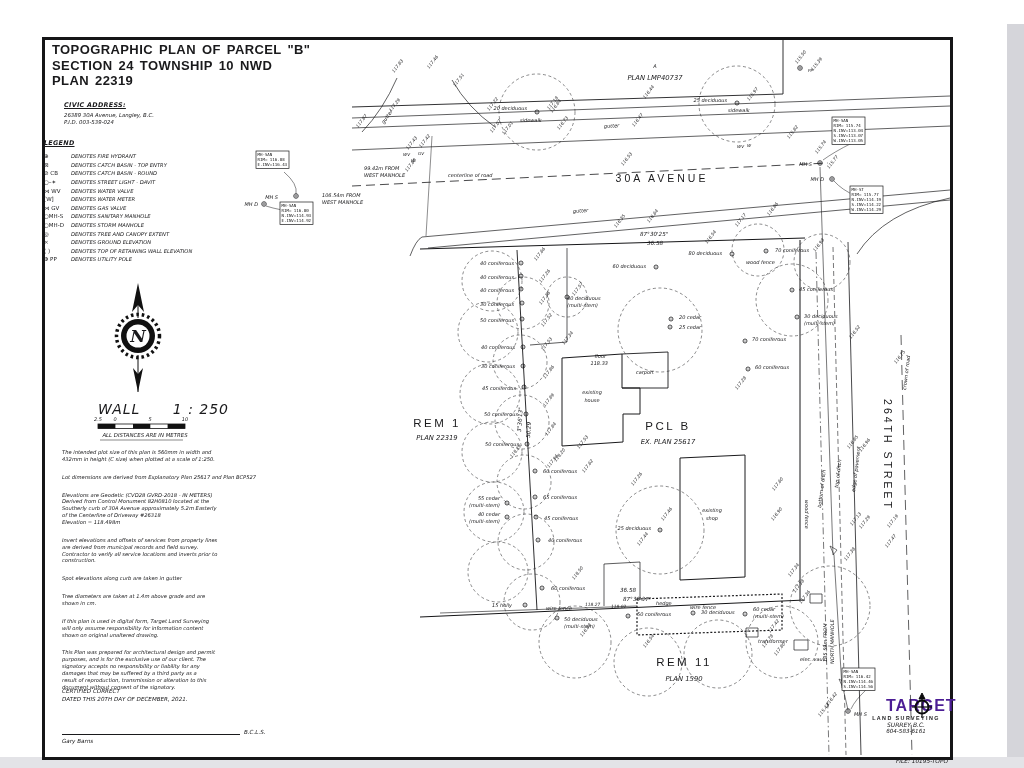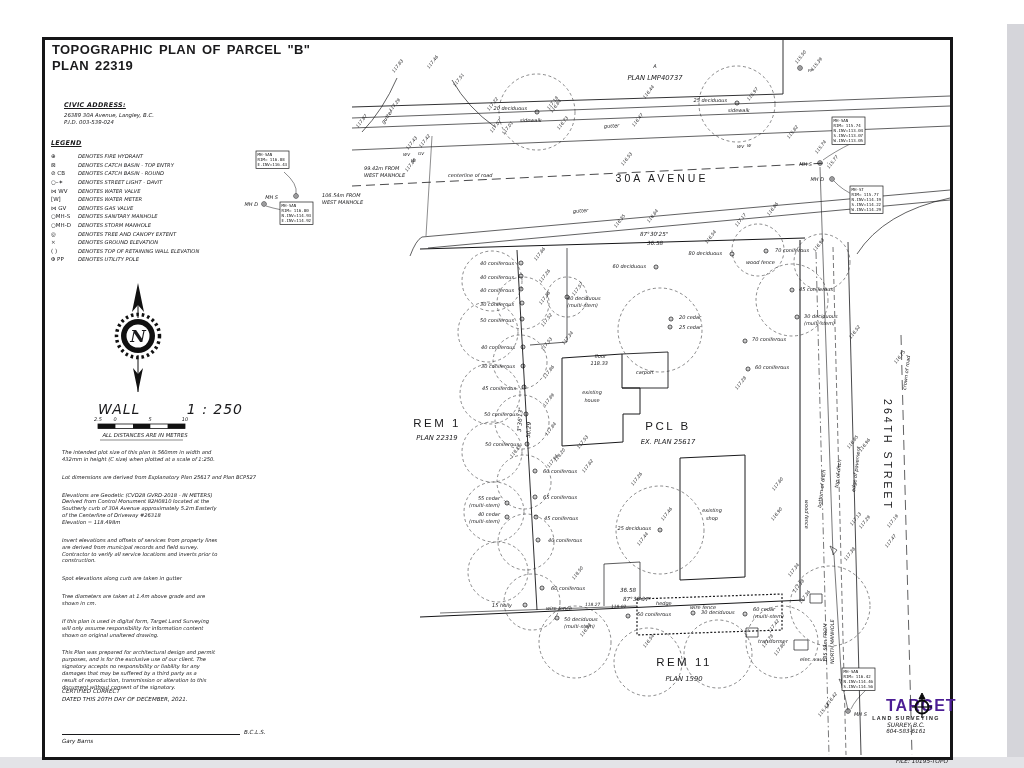--- a/index.html
+++ b/index.html
@@ -55,6 +55,7 @@
 
   <div class="abs title" style="left:52px;top:42px">
     <div>TOPOGRAPHIC PLAN OF PARCEL "B"</div>
+    <div>SECTION 24 TOWNSHIP 10 NWD</div>
     <div>PLAN 22319</div>
   </div>
 

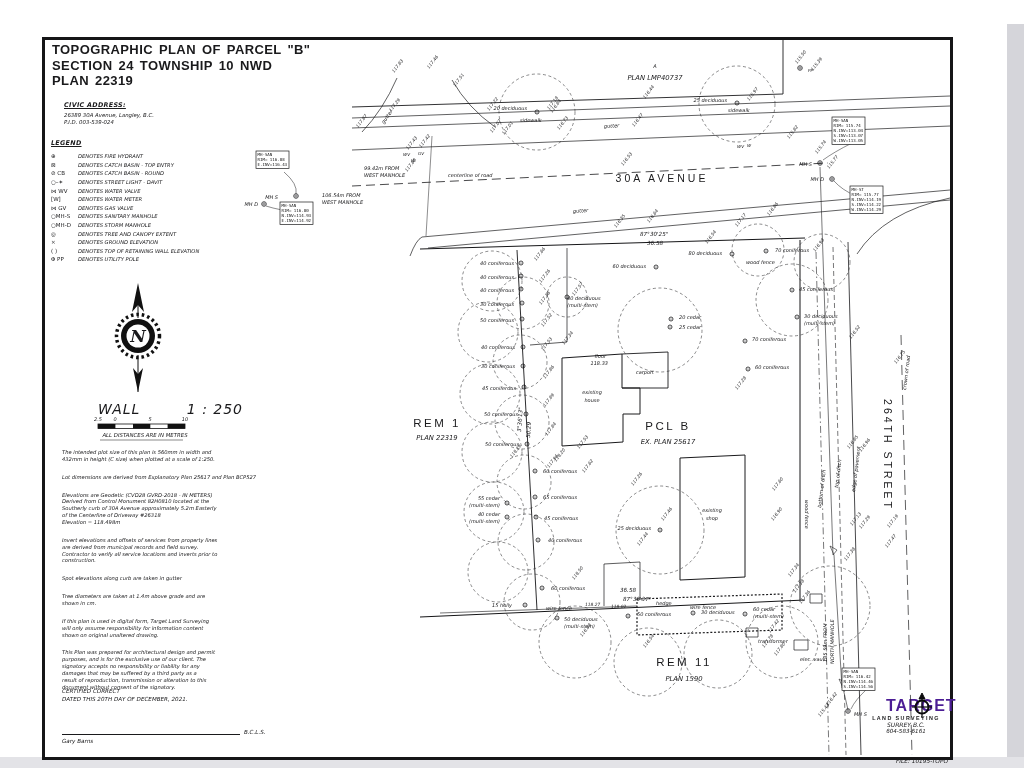--- a/index.html
+++ b/index.html
@@ -65,7 +65,7 @@
     <div class="small-ital">P.I.D. 003-539-024</div>
   </div>
 
-  <div class="abs" style="left:51px;top:139px">
+  <div class="abs" style="left:44px;top:139px">
     <div class="h-ital">LEGEND</div>
     <div id="legend-rows" style="margin-top:5px">
         <div class="legend-row">

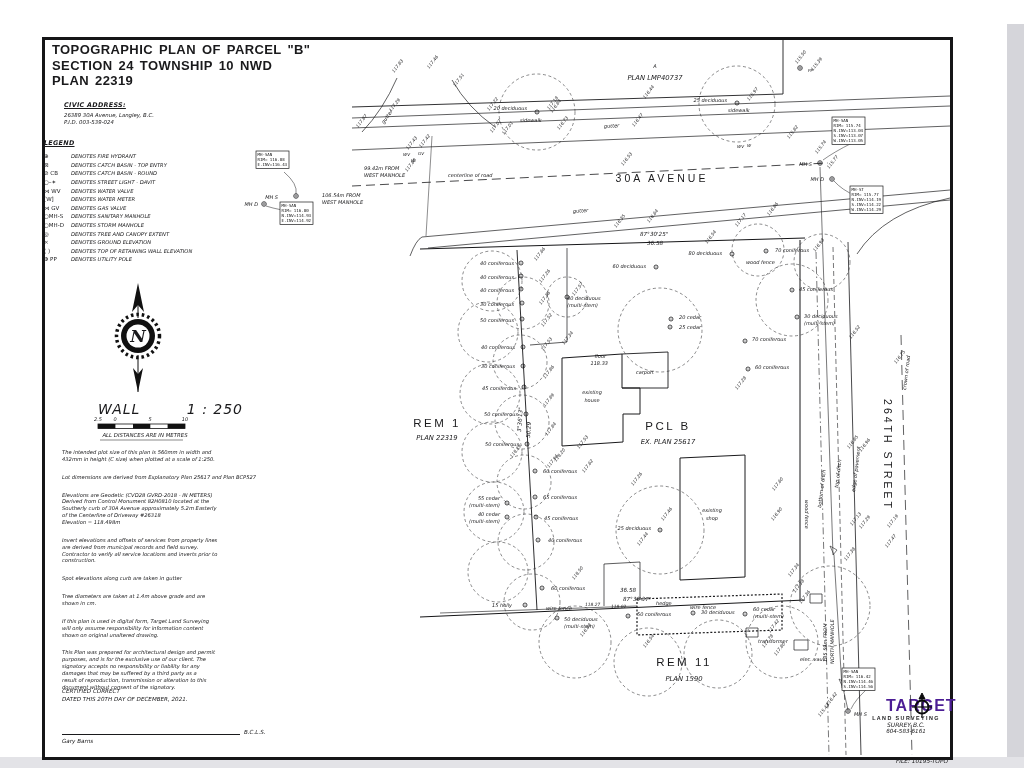--- a/index.html
+++ b/index.html
@@ -125,7 +125,7 @@
 
   <div class="abs" style="left:98px;top:400px">
     <span class="scale-word">WALL</span>
-    <span class="scale-word" style="margin-left:42px">1 : 250</span>
+    <span class="scale-word" style="margin-left:28px">1 : 250</span>
   </div>
   <div class="abs small-ital" style="left:100px;top:432px;width:90px;text-align:center">ALL DISTANCES ARE IN METRES</div>
 

